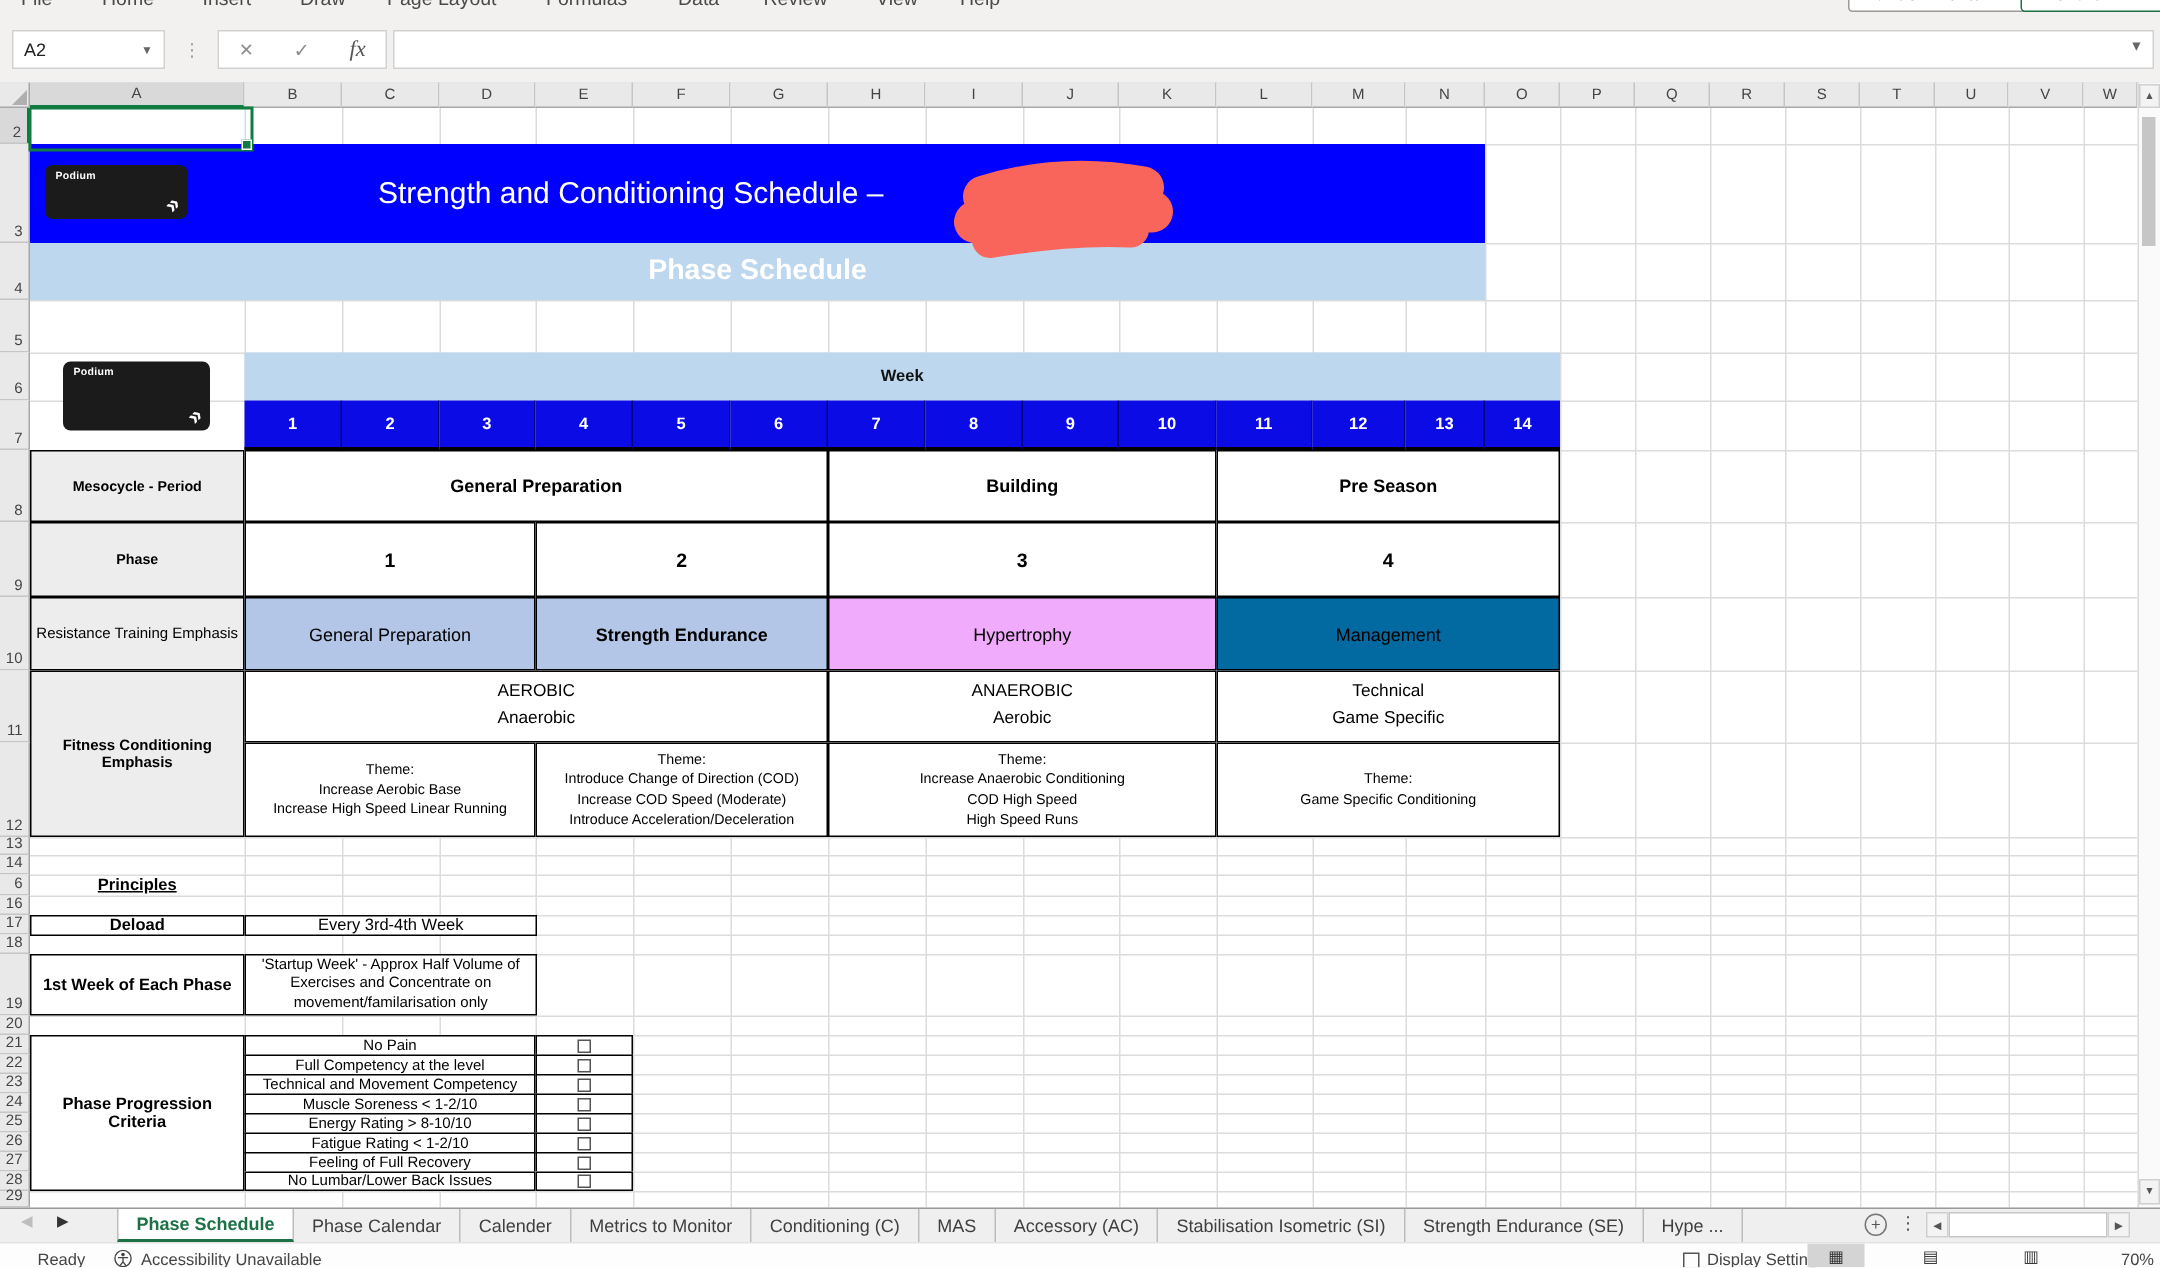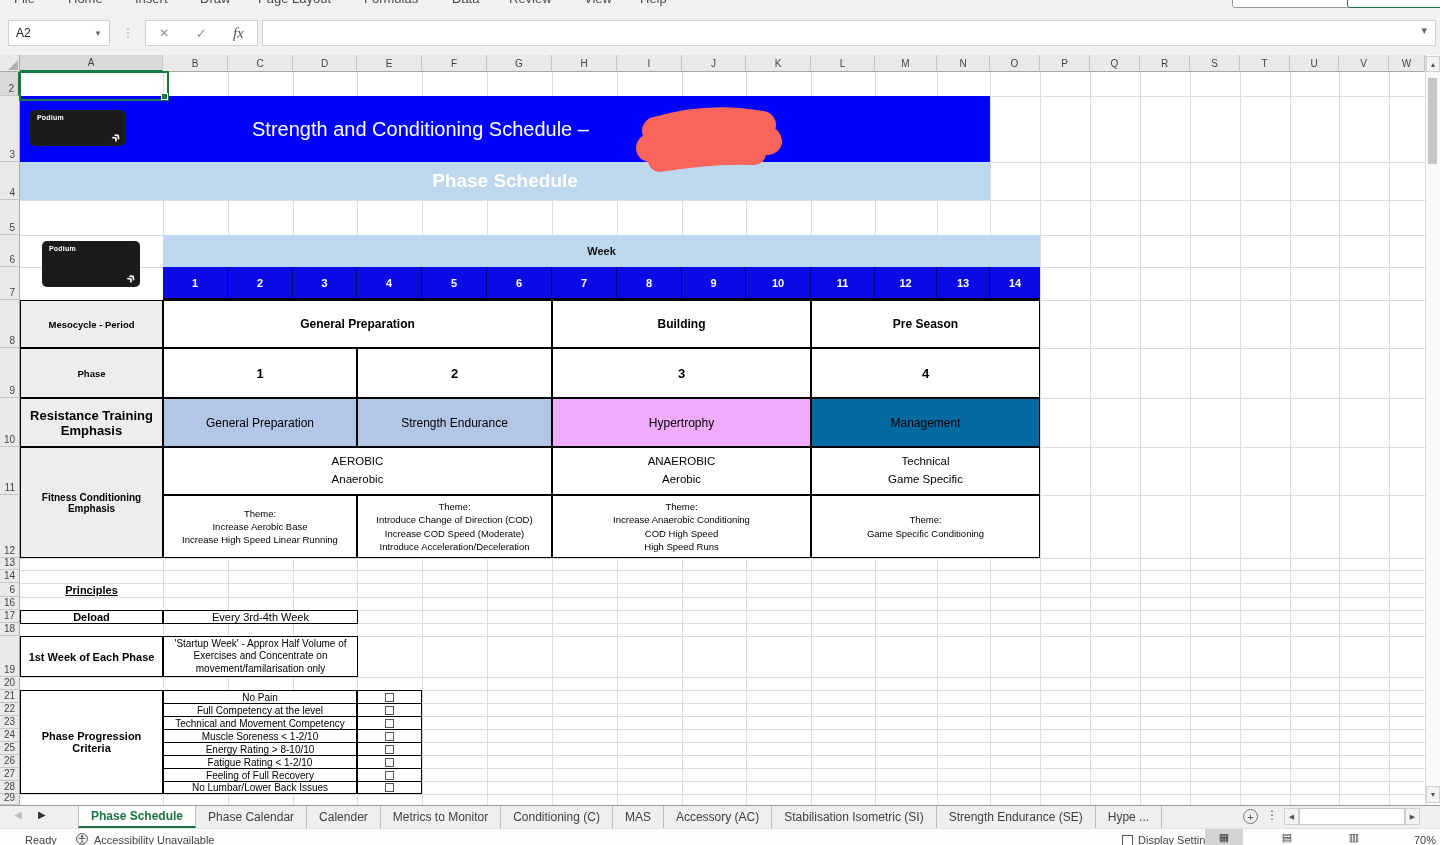--- a/index.html
+++ b/index.html
@@ -271,7 +271,7 @@
       <div class="abs cc" style="left: 357px; top: 348px; width: 195px; height: 50px; background: rgb(255, 255, 255); border: 1.5px solid rgb(0, 0, 0); font-size: 13px; font-weight: bold;">2</div>
       <div class="abs cc" style="left: 552px; top: 348px; width: 259px; height: 50px; background: rgb(255, 255, 255); border: 1.5px solid rgb(0, 0, 0); font-size: 13px; font-weight: bold;">3</div>
       <div class="abs cc" style="left: 811px; top: 348px; width: 229px; height: 50px; background: rgb(255, 255, 255); border: 1.5px solid rgb(0, 0, 0); font-size: 13px; font-weight: bold;">4</div>
-      <div class="abs cc" style="left: 20px; top: 398px; width: 143px; height: 49px; background: rgb(237, 237, 237); border: 1.5px solid rgb(0, 0, 0); font-size: 13px; font-weight: bold;">Resistance Training Emphasis</div>
+      <div class="abs cc" style="left: 20px; top: 398px; width: 143px; height: 49px; background: rgb(237, 237, 237); border: 1.5px solid rgb(0, 0, 0); font-size: 10px; font-weight: normal;">Resistance Training Emphasis</div>
       <div class="abs cc" style="left: 163px; top: 398px; width: 194px; height: 49px; background: rgb(180, 198, 231); border: 1.5px solid rgb(0, 0, 0); font-size: 12px; font-weight: normal;">General Preparation</div>
       <div class="abs cc" style="left: 357px; top: 398px; width: 195px; height: 49px; background: rgb(180, 198, 231); border: 1.5px solid rgb(0, 0, 0); font-size: 12px; font-weight: normal;">Strength Endurance</div>
       <div class="abs cc" style="left: 552px; top: 398px; width: 259px; height: 49px; background: #f0abfc; border: 1.5px solid rgb(0, 0, 0); font-size: 12px; font-weight: normal;">Hypertrophy</div>

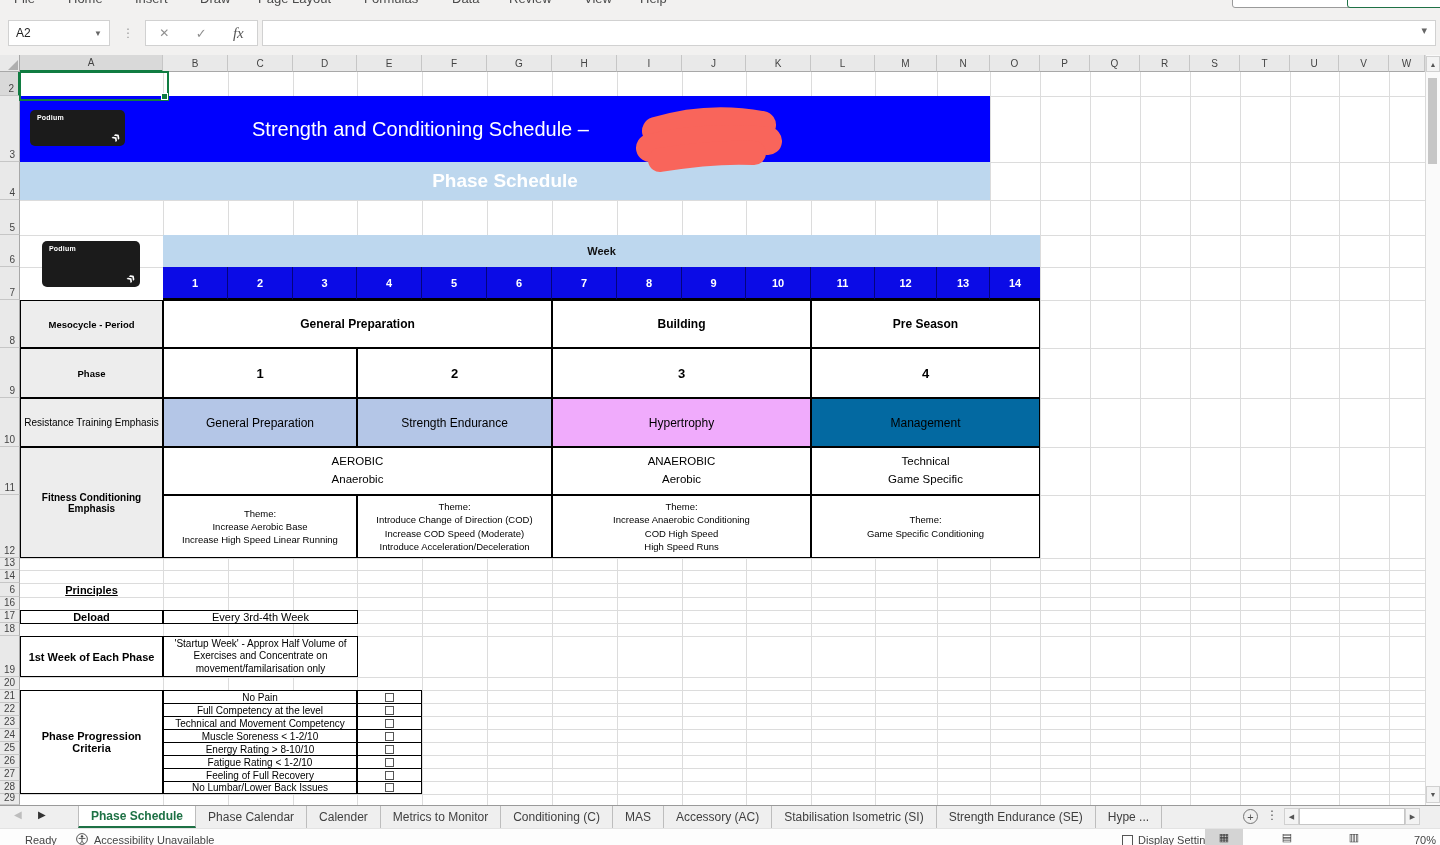--- a/index.html
+++ b/index.html
@@ -273,7 +273,7 @@
       <div class="abs cc" style="left: 811px; top: 348px; width: 229px; height: 50px; background: rgb(255, 255, 255); border: 1.5px solid rgb(0, 0, 0); font-size: 13px; font-weight: bold;">4</div>
       <div class="abs cc" style="left: 20px; top: 398px; width: 143px; height: 49px; background: rgb(237, 237, 237); border: 1.5px solid rgb(0, 0, 0); font-size: 10px; font-weight: normal;">Resistance Training Emphasis</div>
       <div class="abs cc" style="left: 163px; top: 398px; width: 194px; height: 49px; background: rgb(180, 198, 231); border: 1.5px solid rgb(0, 0, 0); font-size: 12px; font-weight: normal;">General Preparation</div>
-      <div class="abs cc" style="left: 357px; top: 398px; width: 195px; height: 49px; background: rgb(180, 198, 231); border: 1.5px solid rgb(0, 0, 0); font-size: 12px; font-weight: normal;">Strength Endurance</div>
+      <div class="abs cc" style="left: 357px; top: 398px; width: 195px; height: 49px; background: rgb(180, 198, 231); border: 1.5px solid rgb(0, 0, 0); font-size: 12px; font-weight: bold;">Strength Endurance</div>
       <div class="abs cc" style="left: 552px; top: 398px; width: 259px; height: 49px; background: #f0abfc; border: 1.5px solid rgb(0, 0, 0); font-size: 12px; font-weight: normal;">Hypertrophy</div>
       <div class="abs cc" style="left: 811px; top: 398px; width: 229px; height: 49px; background: #0369a1; border: 1.5px solid rgb(0, 0, 0); font-size: 12px; font-weight: normal;">Management</div>
       <div class="abs cc" style="left: 20px; top: 447px; width: 143px; height: 111px; background: rgb(237, 237, 237); border: 1.5px solid rgb(0, 0, 0); font-size: 10px; font-weight: bold;">Fitness Conditioning Emphasis</div>

